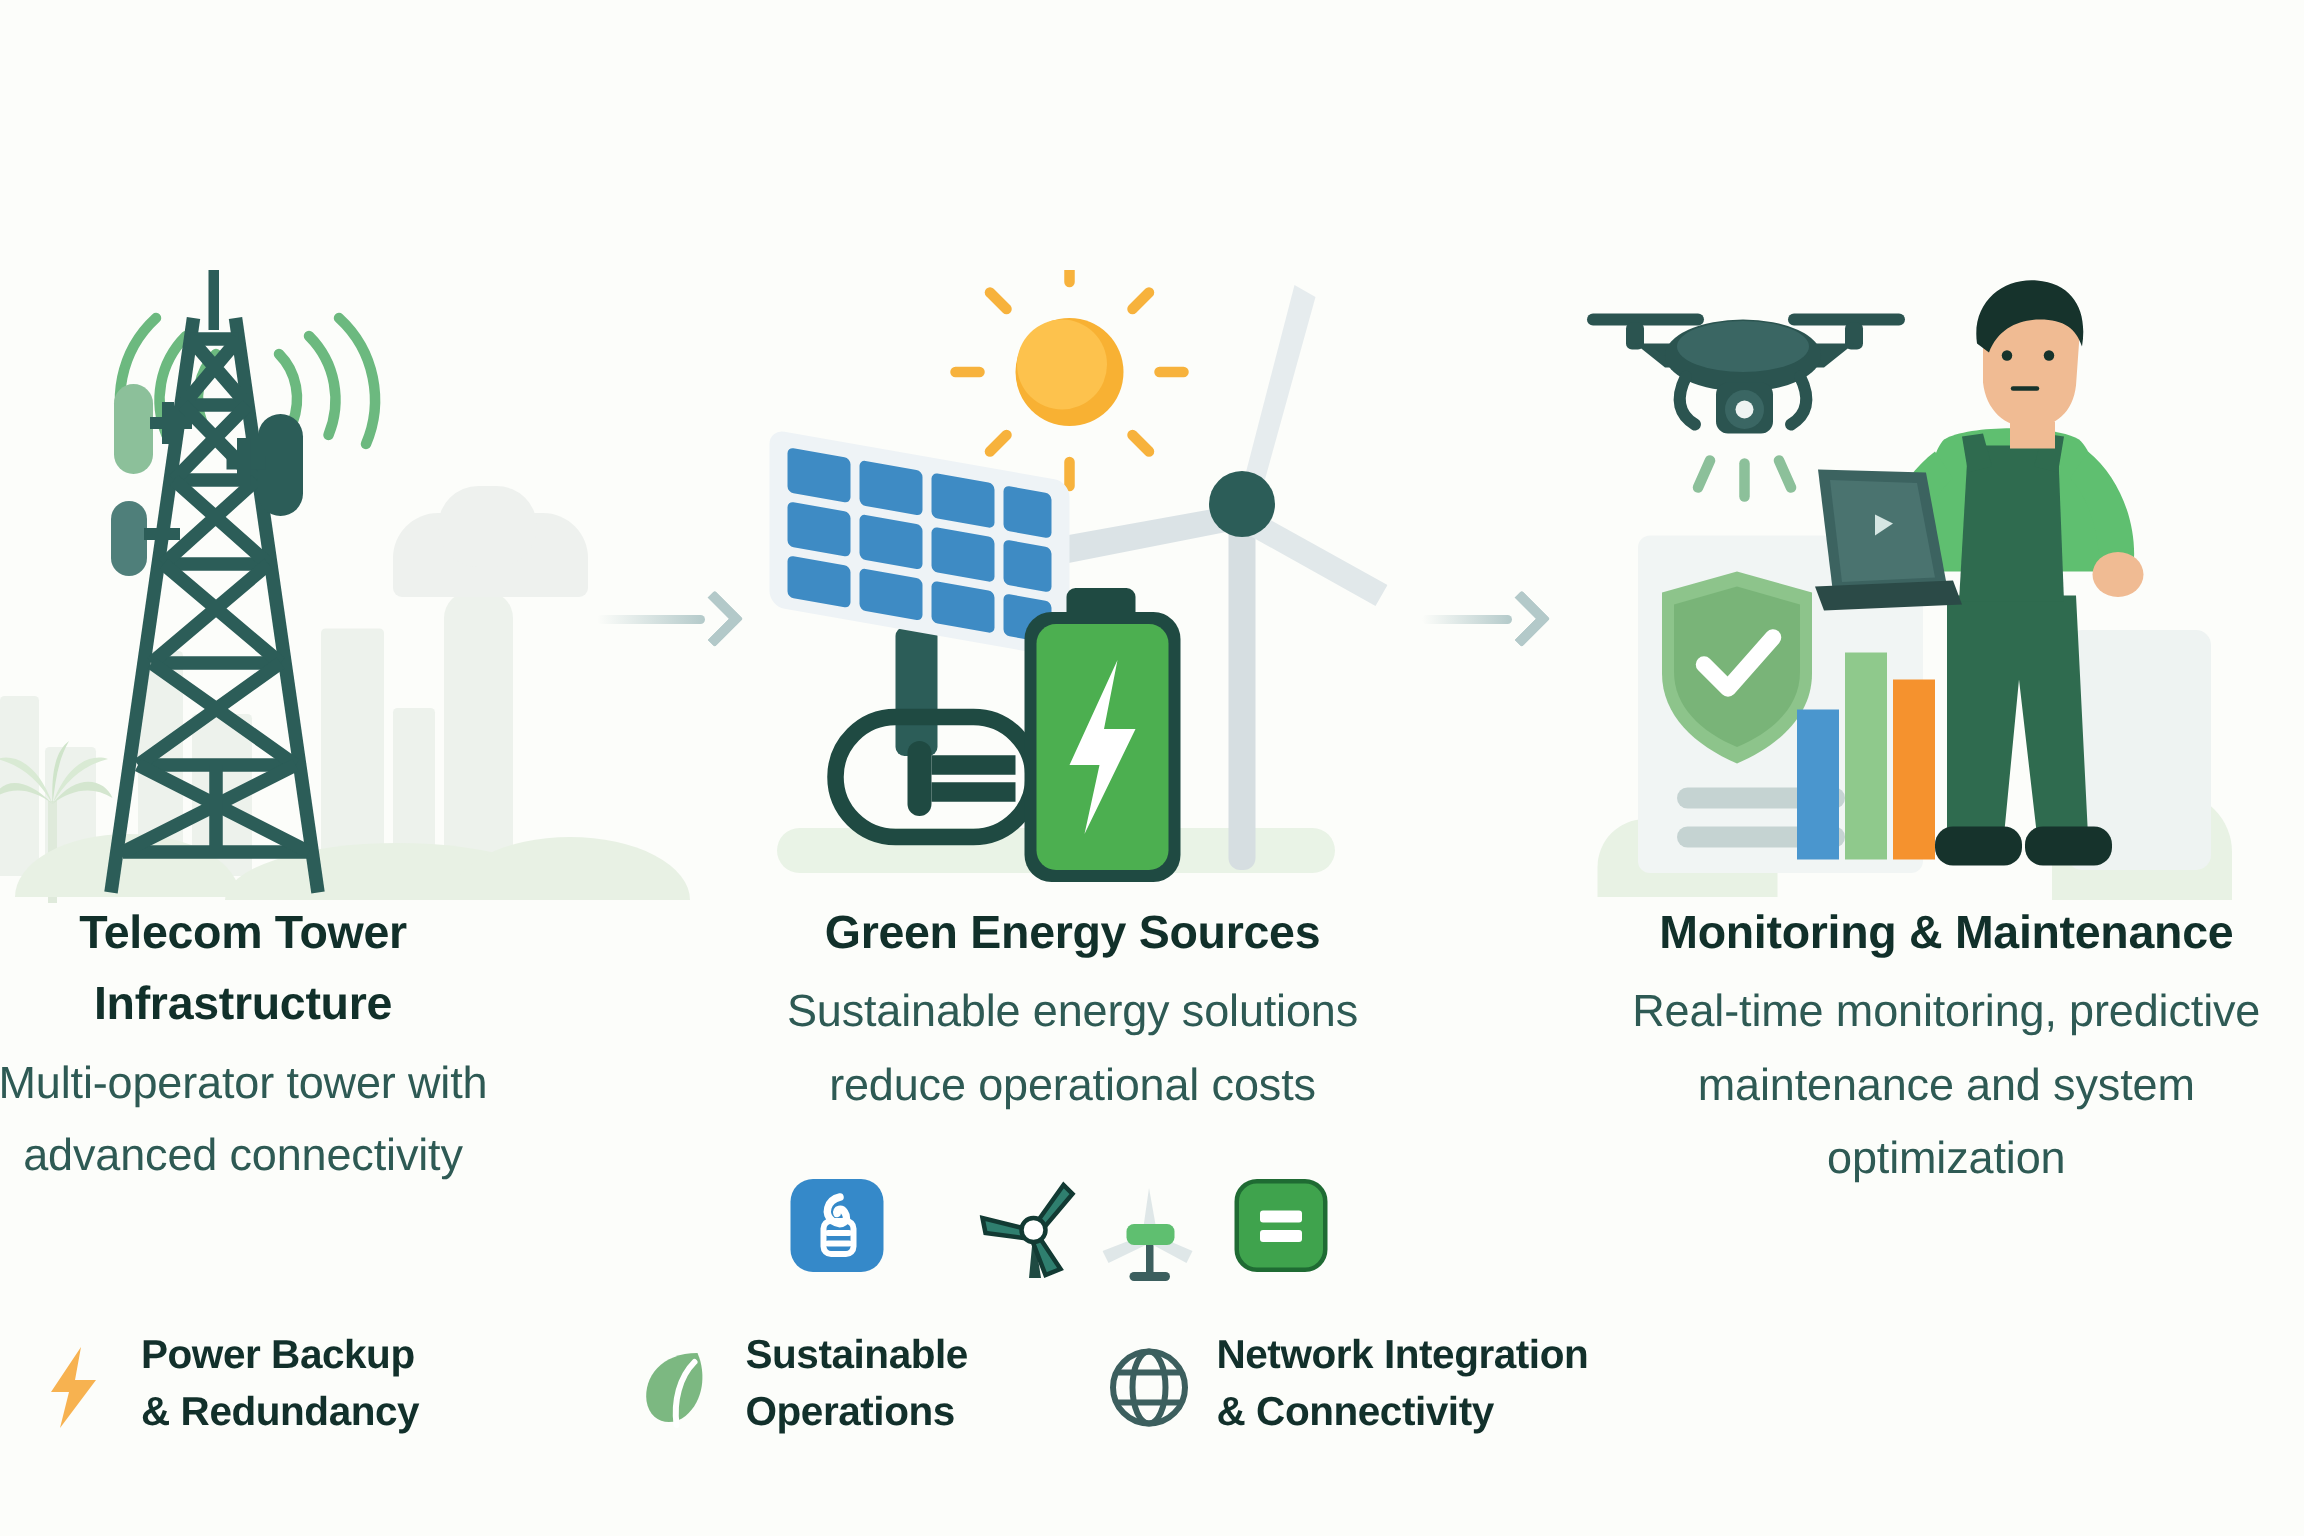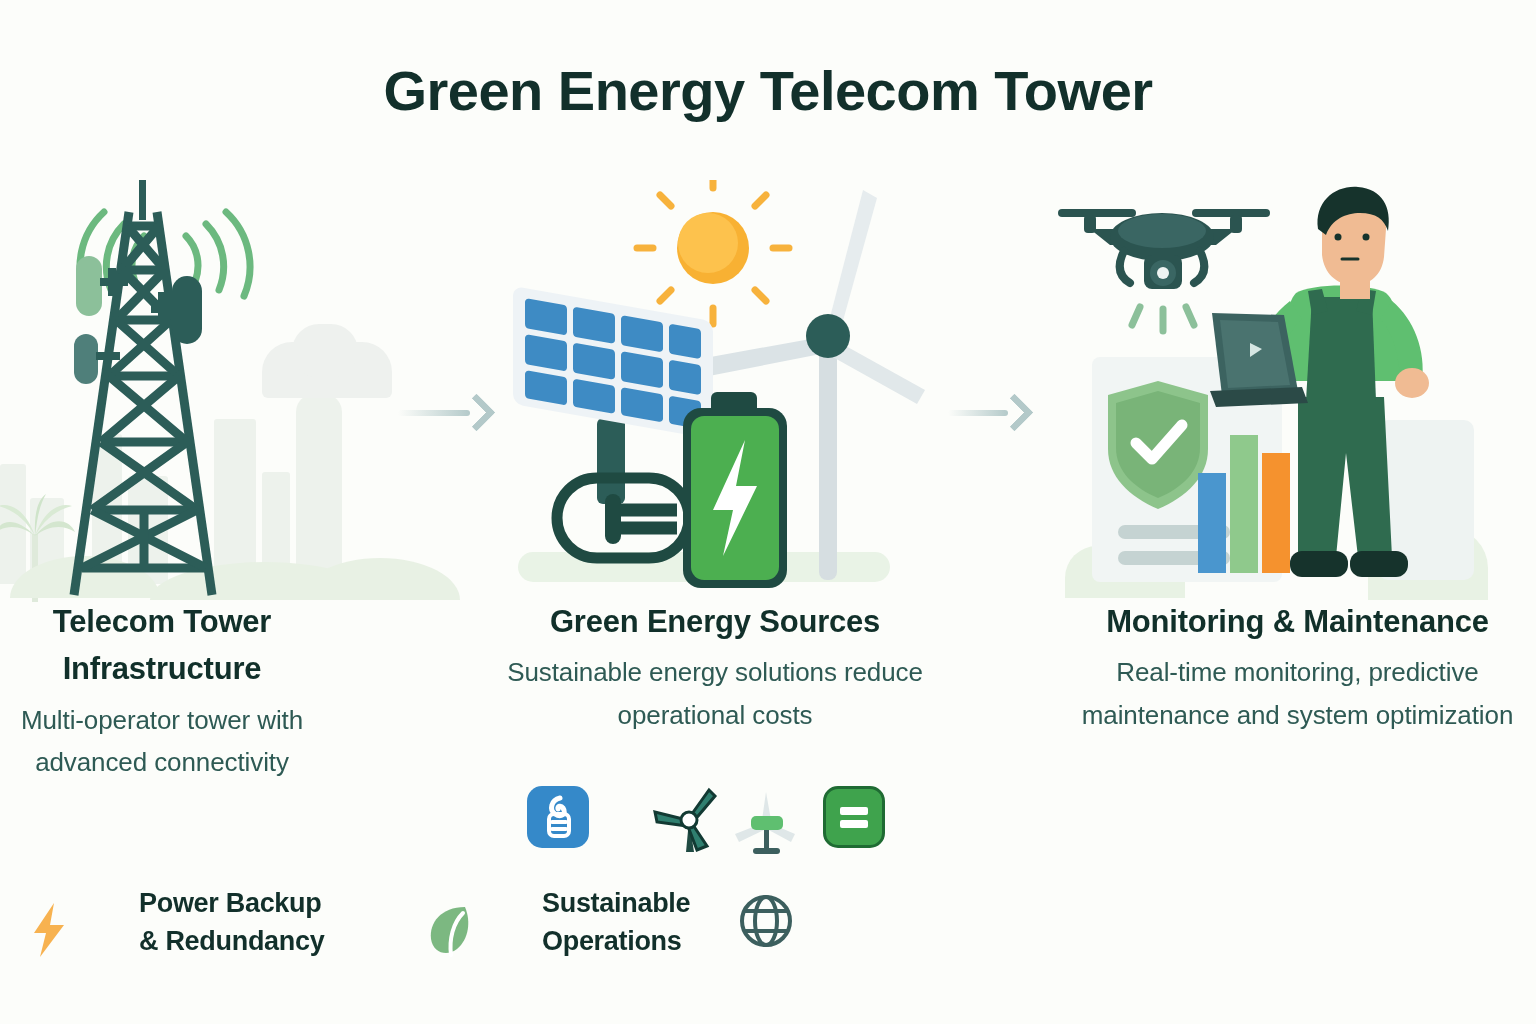--- a/index.html
+++ b/index.html
@@ -126,7 +126,6 @@
     <div class="cloudshape" style="left:1378px;top:420px;width:96px;height:160px;border-radius:10px;background:#eef3f2;"></div>
   </div>
 
-  <div class="title">Green Energy Telecom Tower</div>
 
   <div class="arrow" id="arrow1">
     <div class="shaft"></div>

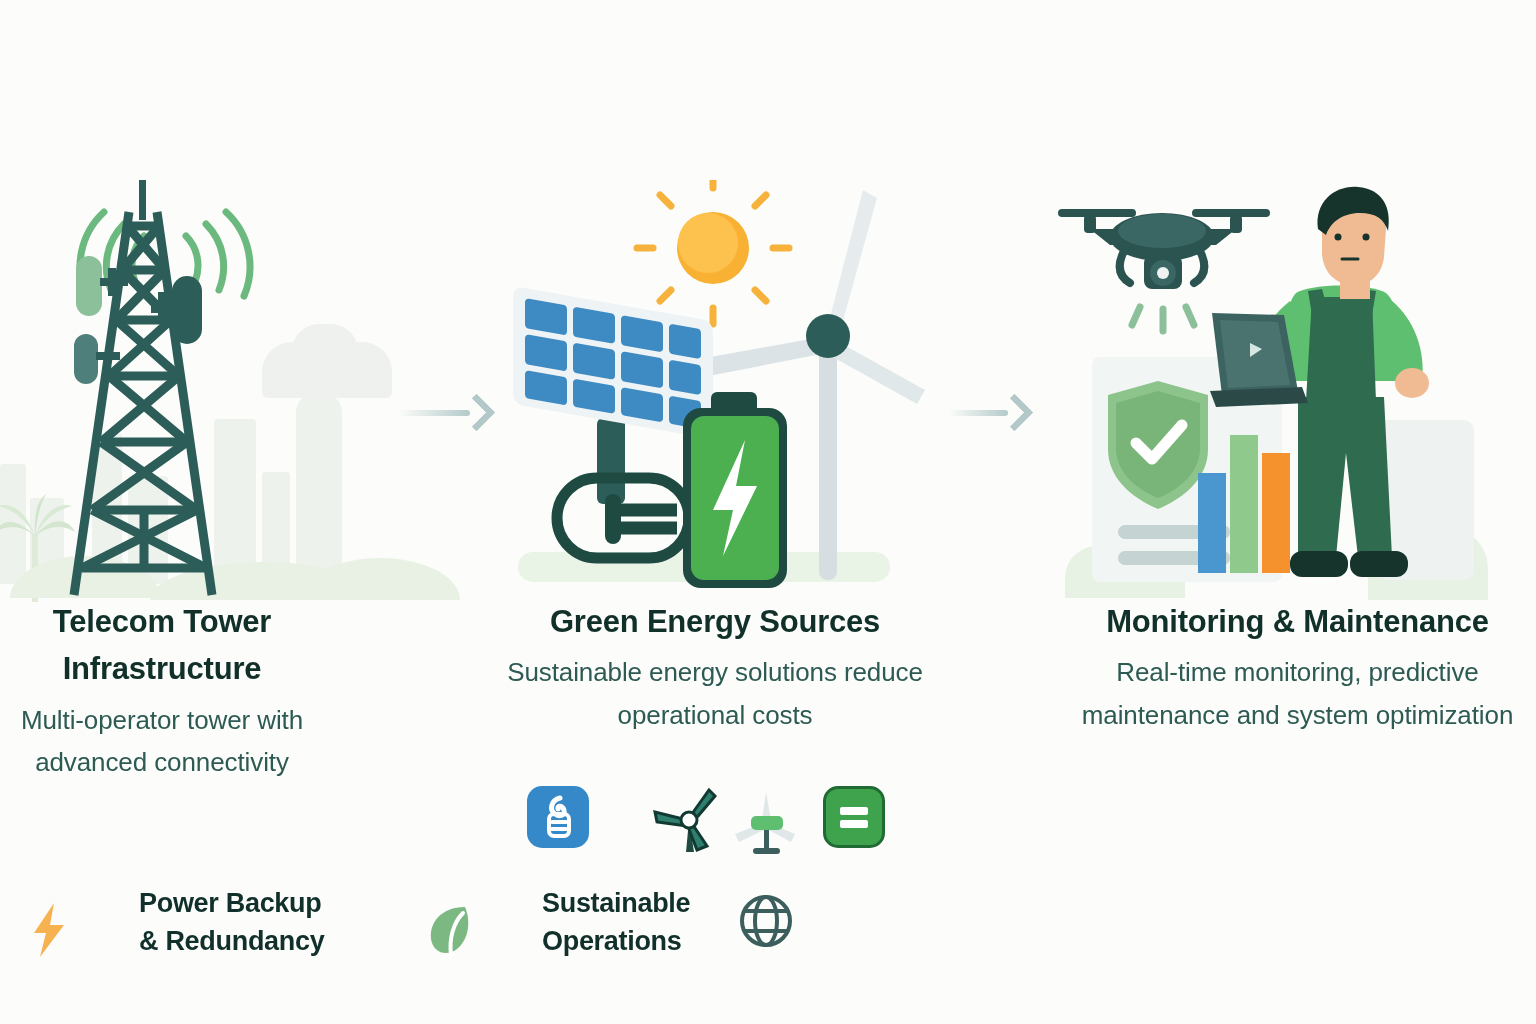--- a/index.html
+++ b/index.html
@@ -32,7 +32,7 @@
     color:#11302a;letter-spacing:-0.2px;
   }
   .col p{
-    margin:6px 0 0 0;font-size:26px;line-height:1.62;
+    margin:6px 0 0 0;font-size:30px;line-height:1.62;
     color:#2e5a54;font-weight:normal;letter-spacing:-0.1px;
   }
   #col1{left:-38px;width:400px;}

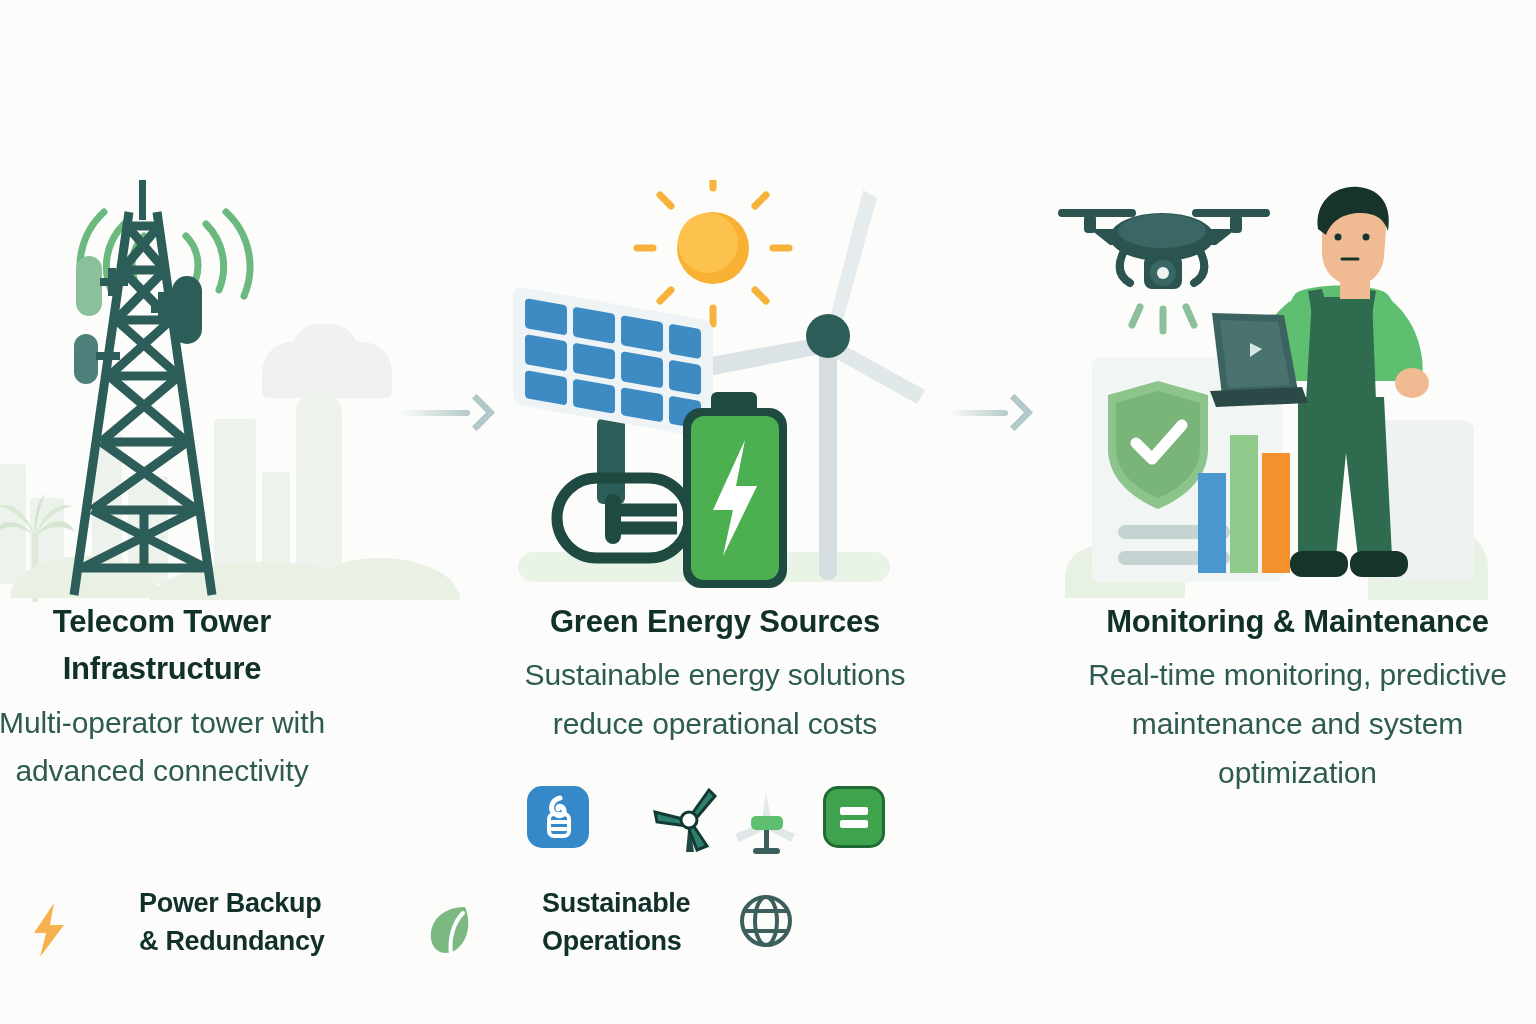--- a/index.html
+++ b/index.html
@@ -77,7 +77,7 @@
 
   
   .features{position:absolute;left:0;top:884px;width:1536px;height:110px;}
-  .feat{position:absolute;top:0;display:flex;align-items:flex-end;gap:45px;}
+  .feat{position:absolute;top:0;display:flex;align-items:center;}
   .feat .ficon{flex:0 0 auto;width:62px;height:62px;position:relative;margin-top:6px;}
   .feat .flabel{
     margin-left:14px;font-size:27px;line-height:1.42;font-weight:bold;

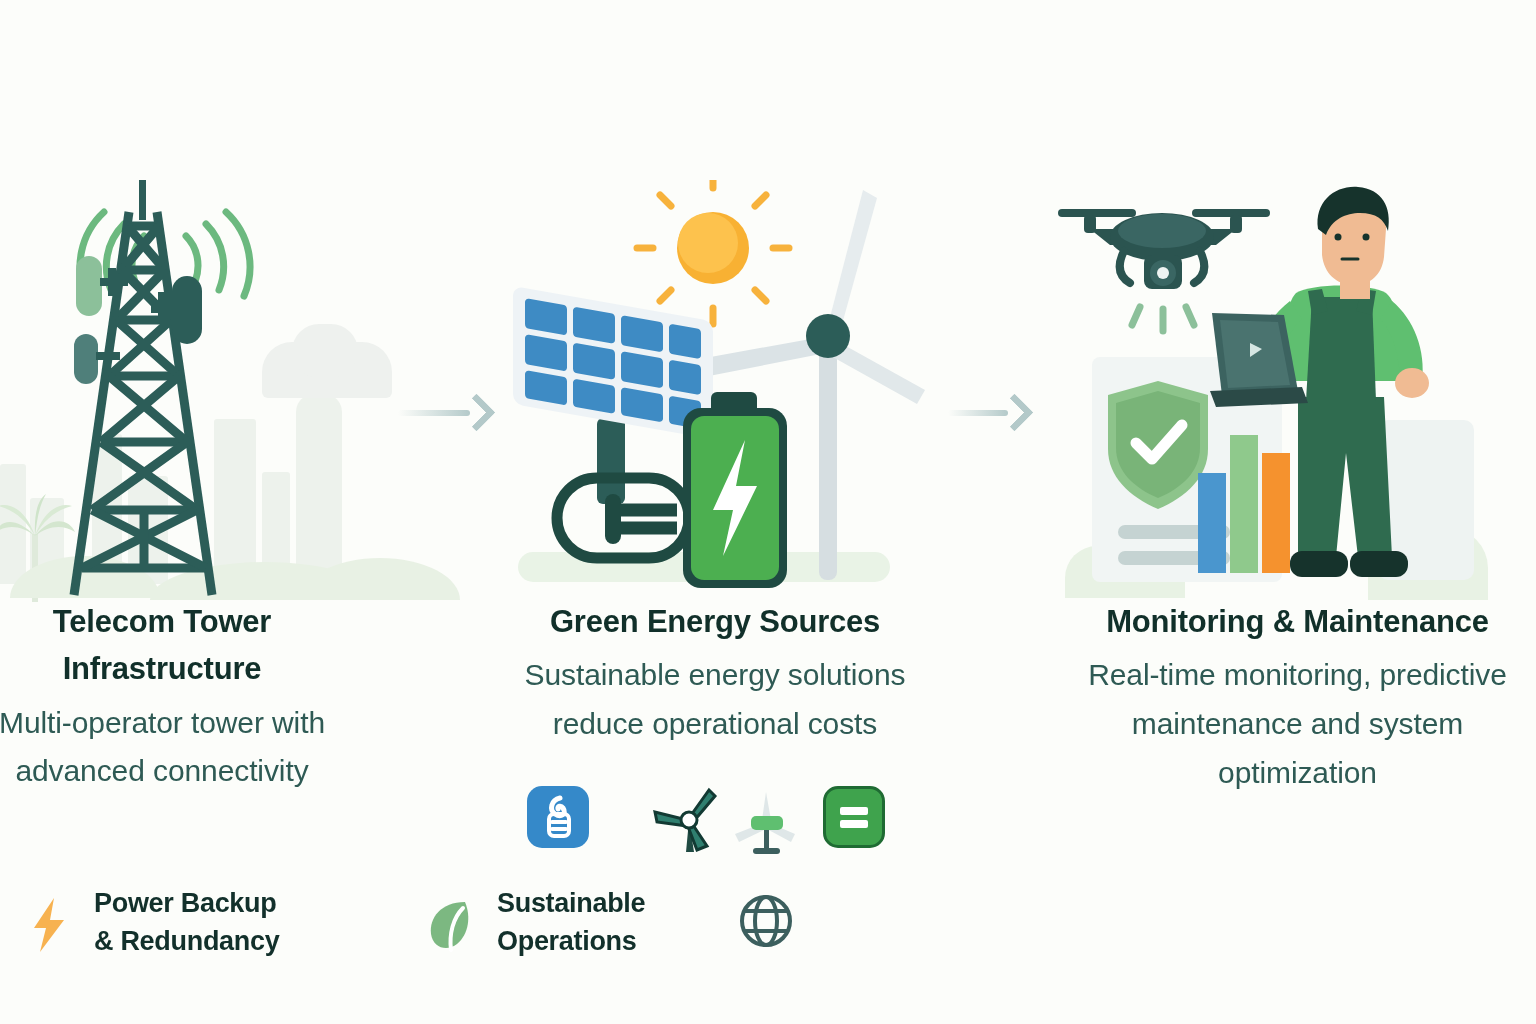--- a/index.html
+++ b/index.html
@@ -416,6 +416,8 @@
           </g>
         </svg>
       </div>
+      <div class="flabel">Network Integration
+&amp; Connectivity</div>
     </div>
 
 

